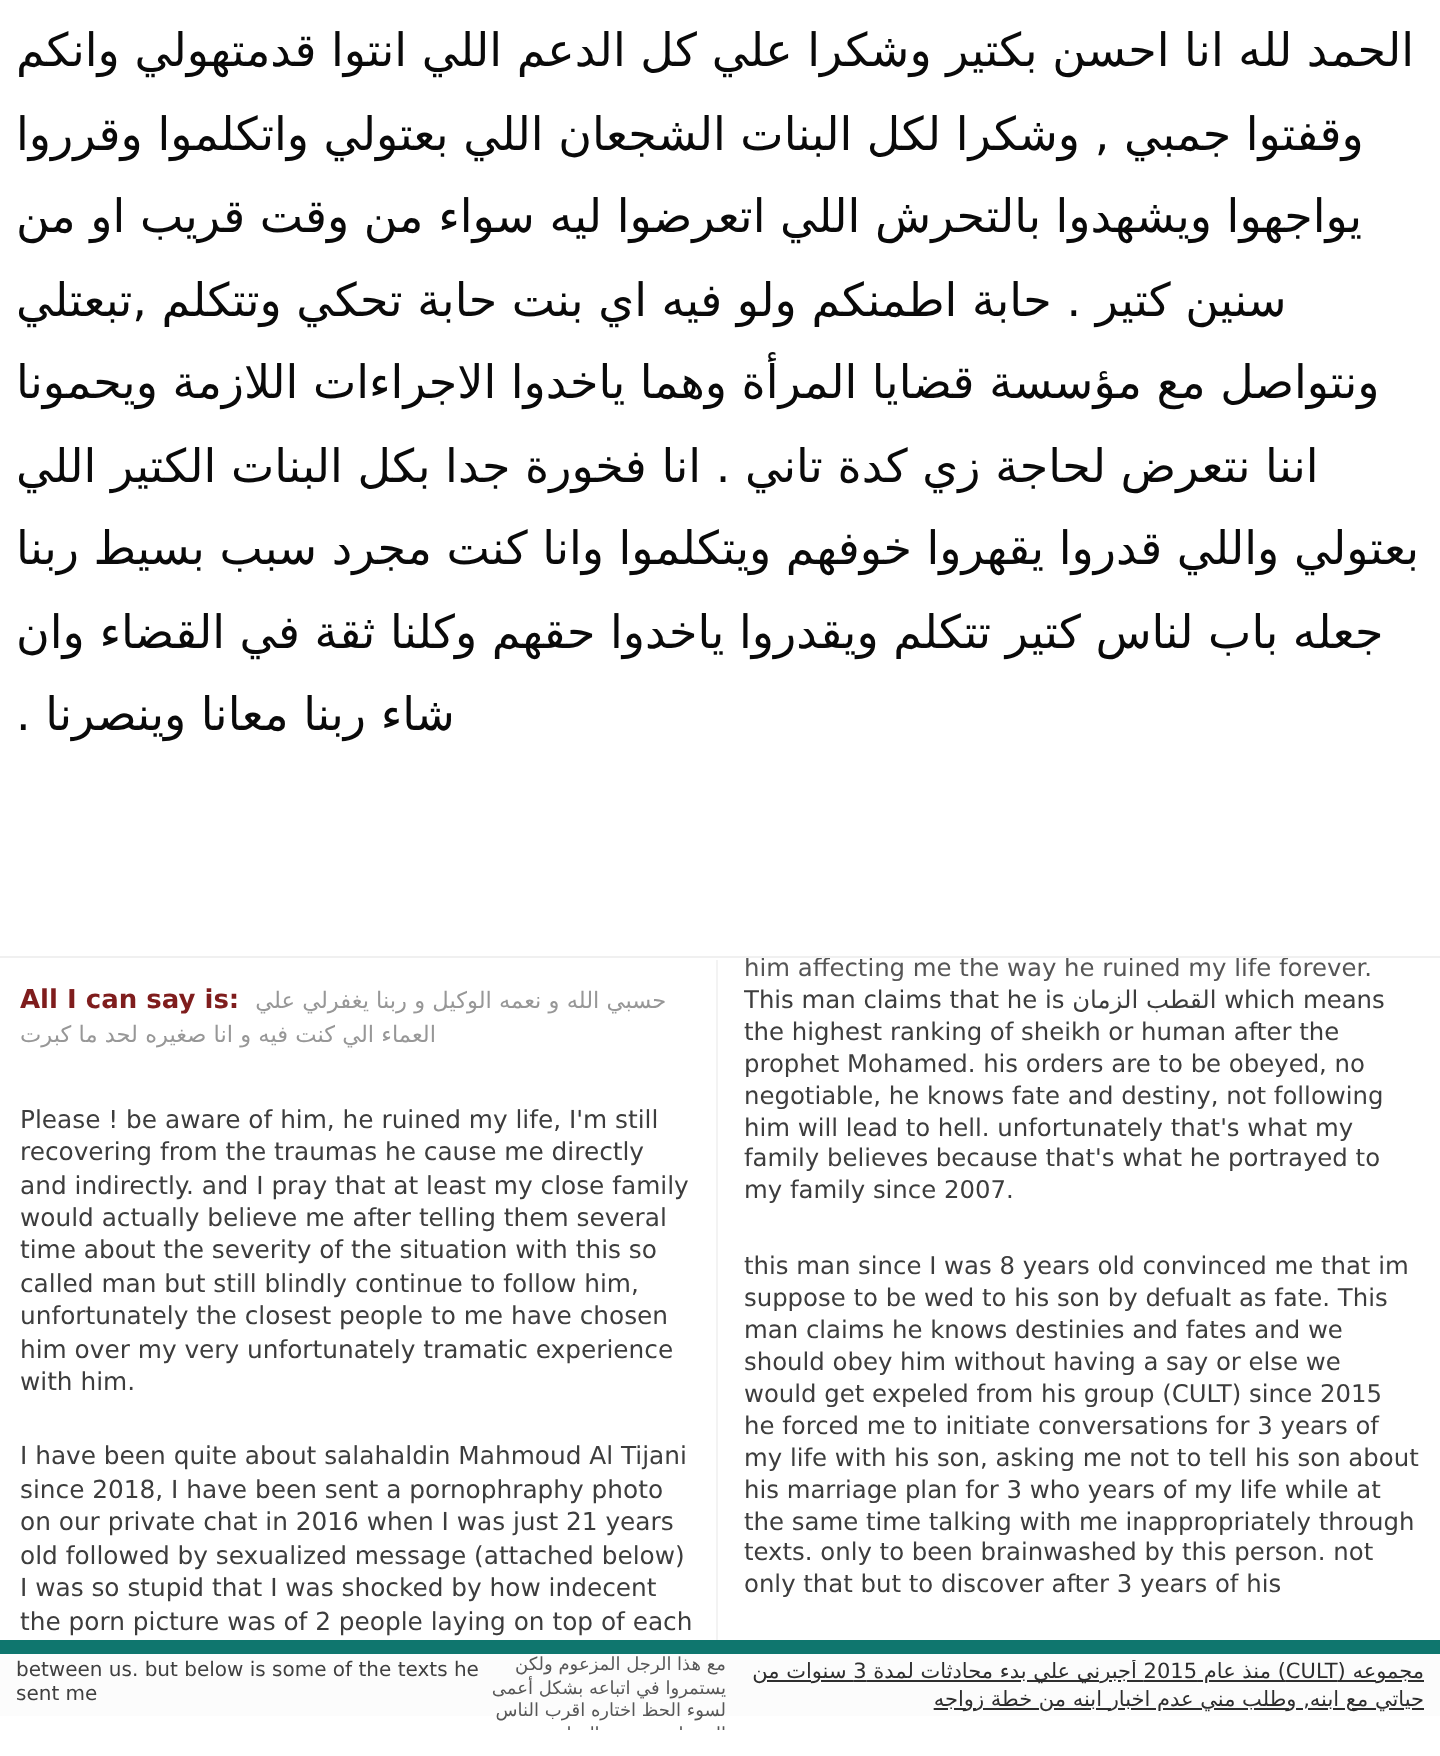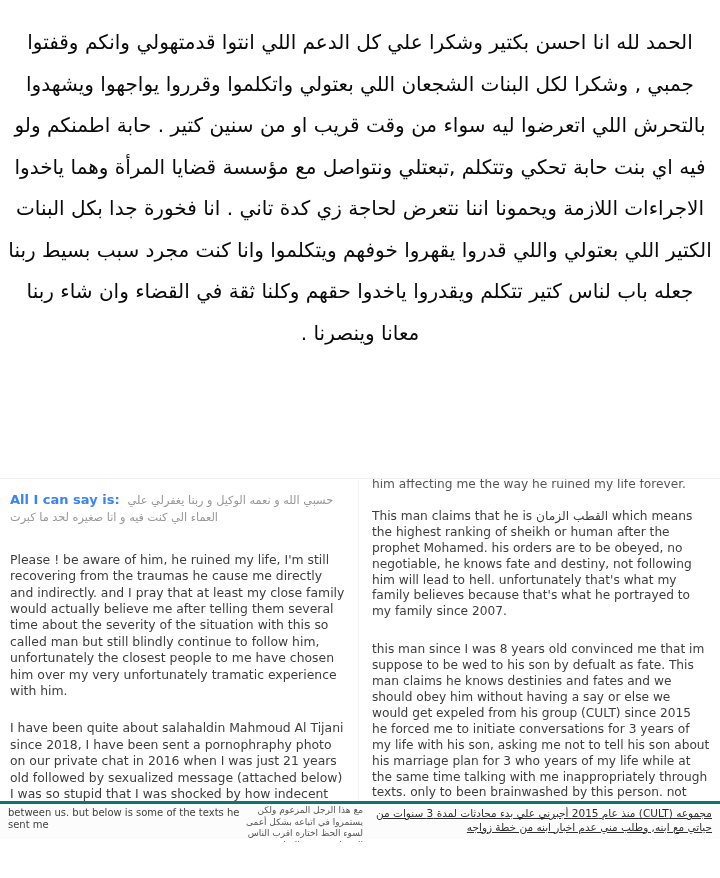--- a/index.html
+++ b/index.html
@@ -19,11 +19,11 @@
   
   .top-post {
     position: absolute;
-    top: 22px; left: 8px; right: 8px;
+    top: 6px; left: 8px; right: 8px;
     height: 470px;
     direction: rtl;
-    text-align: center;
-    font-size: 20px;
+    text-align: left;
+    font-size: 23px;
     line-height: 41.5px;
     color: #0a0a0a;
     overflow: hidden;

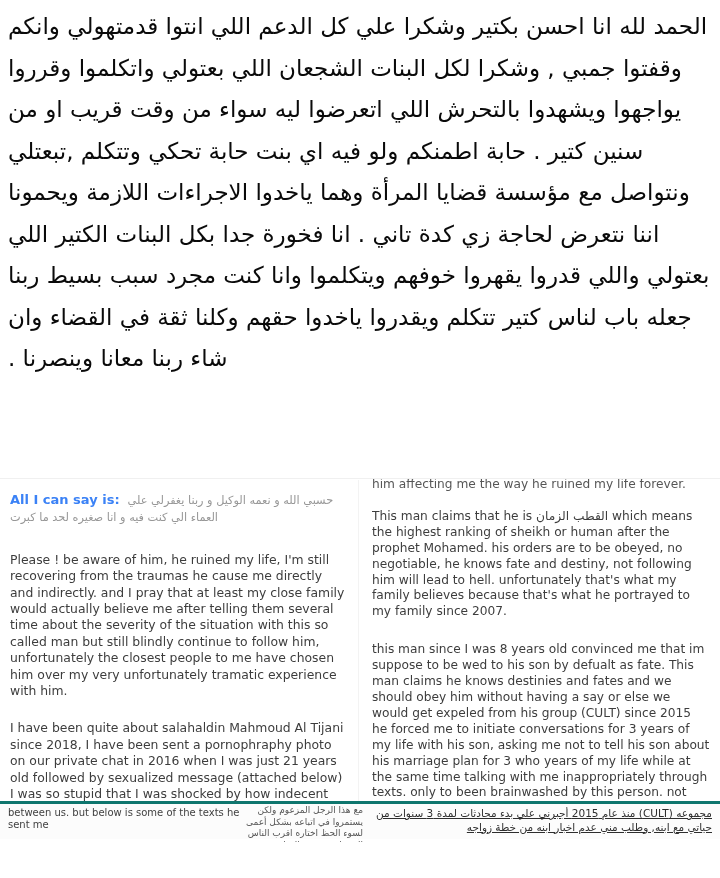--- a/index.html
+++ b/index.html
@@ -79,7 +79,6 @@
   .fragment {
     margin-top: -2px;
     color: #565656;
-    margin-bottom: 16px;
   }
   .col-right .r1 { margin-bottom: 22px; }
 

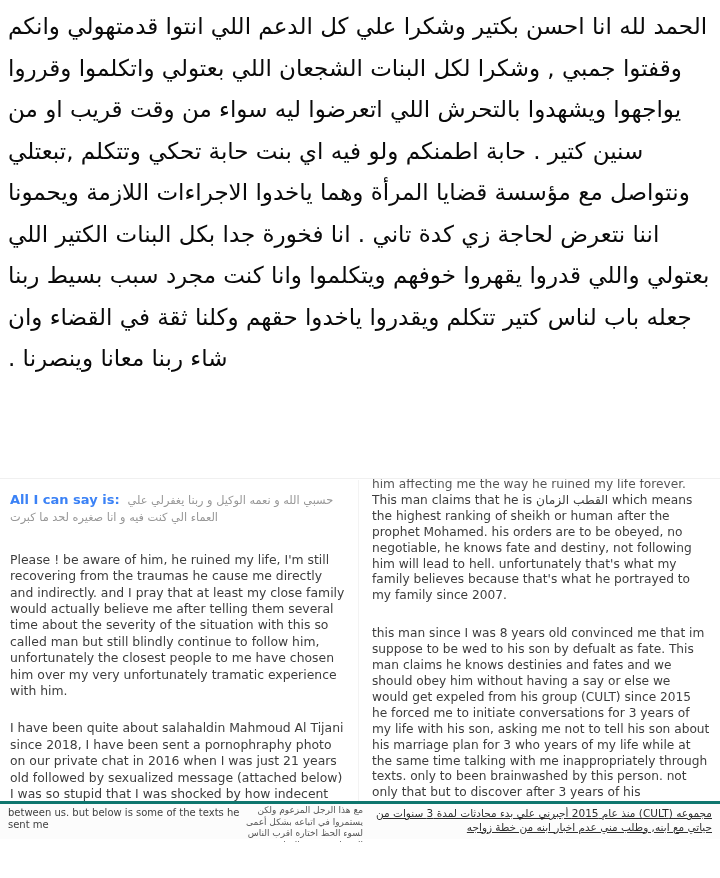--- a/index.html
+++ b/index.html
@@ -55,7 +55,7 @@
   .intro { margin-bottom: 25px; }
   .intro-en {
     font-weight: bold;
-    color: #3b82f6;
+    color: #7f1d1d;
     font-size: 13px;
   }
   .intro-ar {

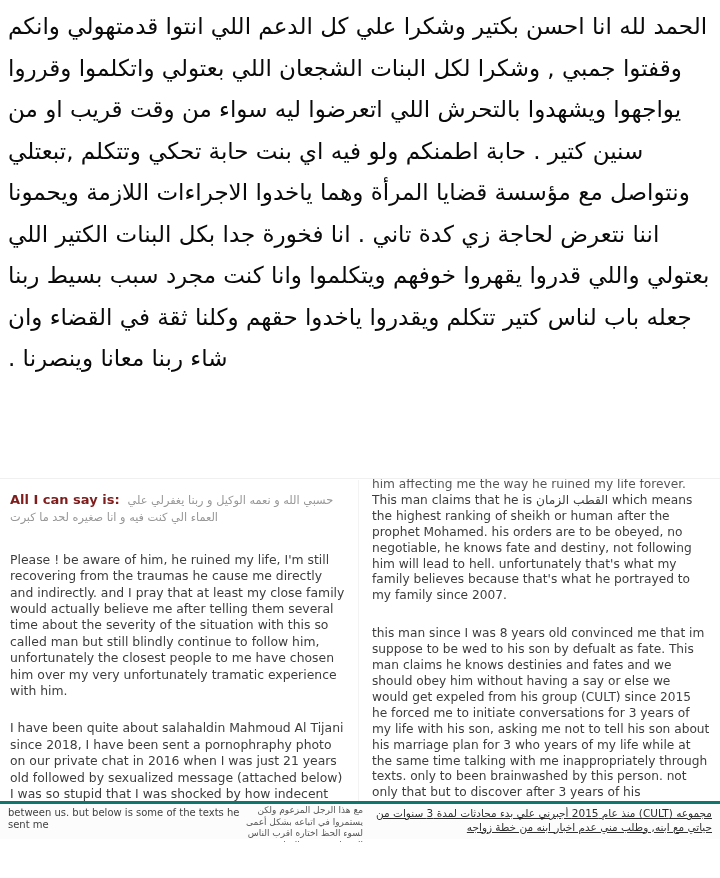--- a/index.html
+++ b/index.html
@@ -85,10 +85,10 @@
   
   .footer-strip {
     position: absolute;
-    left: 0; right: 0; top: 801px;
+    left: 0; right: 0; top: 820px;
     height: 38px;
     background: #fcfcfc;
-    border-top: 3px solid #0f766e;
+    border-top: 7px solid #0f766e;
   }
   .footer-left {
     position: absolute;

